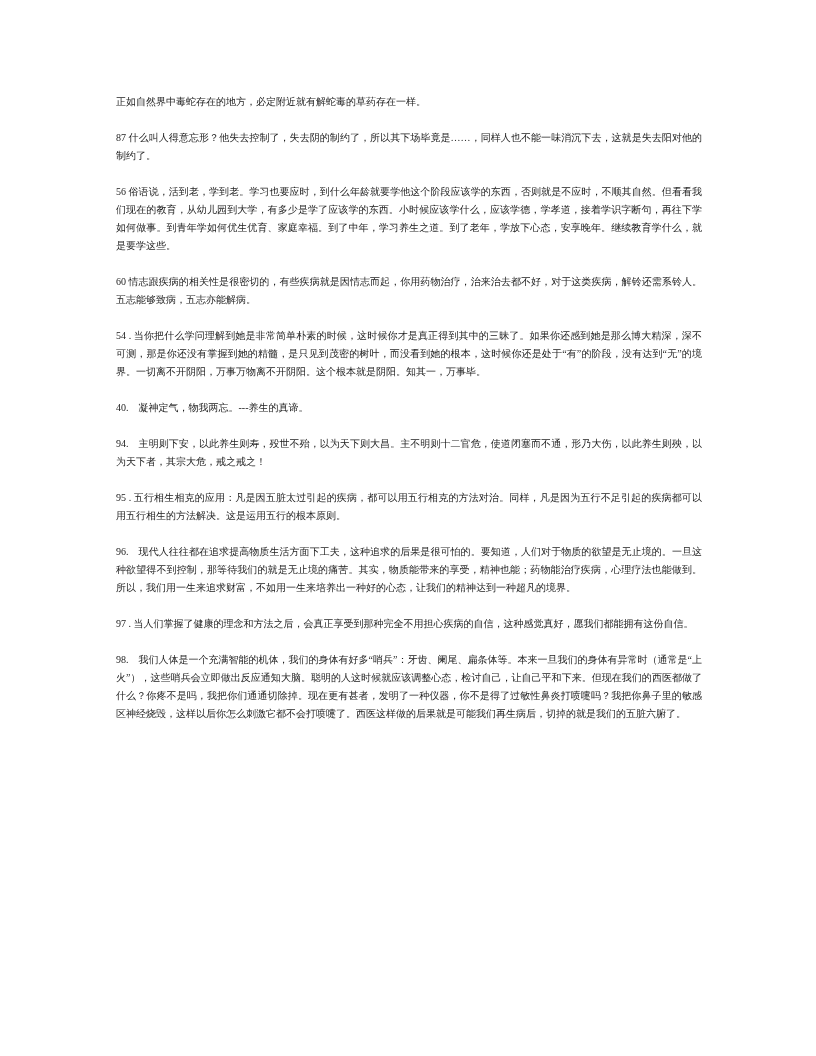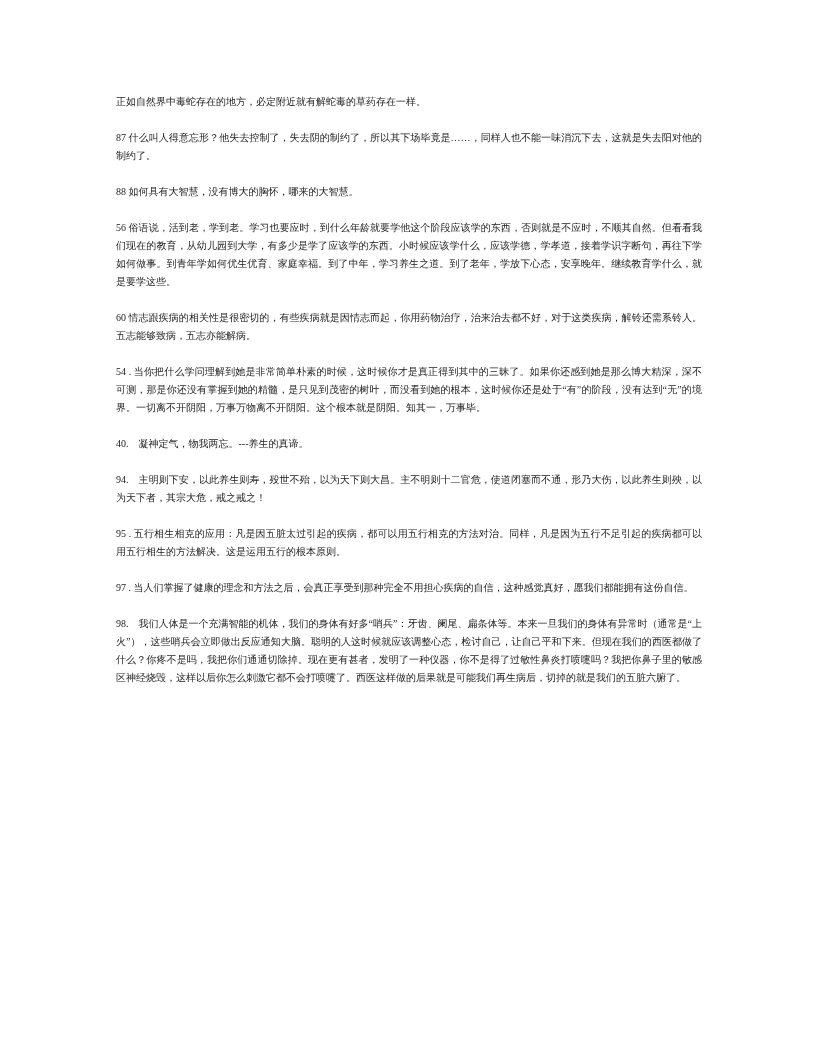--- a/index.html
+++ b/index.html
@@ -39,7 +39,6 @@
   <div class="doc-body">
     <p class="para">正如自然界中毒蛇存在的地方，必定附近就有解蛇毒的草药存在一样。</p>
     <p class="para">87 什么叫人得意忘形？他失去控制了，失去阴的制约了，所以其下场毕竟是……，同样人也不能一味消沉下去，这就是失去阳对他的制约了。</p>
-    <p class="para">88 如何具有大智慧，没有博大的胸怀，哪来的大智慧。</p>
     <p class="para">56 俗语说，活到老，学到老。学习也要应时，到什么年龄就要学他这个阶段应该学的东西，否则就是不应时，不顺其自然。但看看我们现在的教育，从幼儿园到大学，有多少是学了应该学的东西。小时候应该学什么，应该学德，学孝道，接着学识字断句，再往下学如何做事。到青年学如何优生优育、家庭幸福。到了中年，学习养生之道。到了老年，学放下心态，安享晚年。继续教育学什么，就是要学这些。</p>
     <p class="para">60 情志跟疾病的相关性是很密切的，有些疾病就是因情志而起，你用药物治疗，治来治去都不好，对于这类疾病，解铃还需系铃人。五志能够致病，五志亦能解病。</p>
     <p class="para">54 . 当你把什么学问理解到她是非常简单朴素的时候，这时候你才是真正得到其中的三昧了。如果你还感到她是那么博大精深，深不可测，那是你还没有掌握到她的精髓，是只见到茂密的树叶，而没看到她的根本，这时候你还是处于“有”的阶段，没有达到“无”的境界。一切离不开阴阳，万事万物离不开阴阳。这个根本就是阴阳。知其一，万事毕。</p>

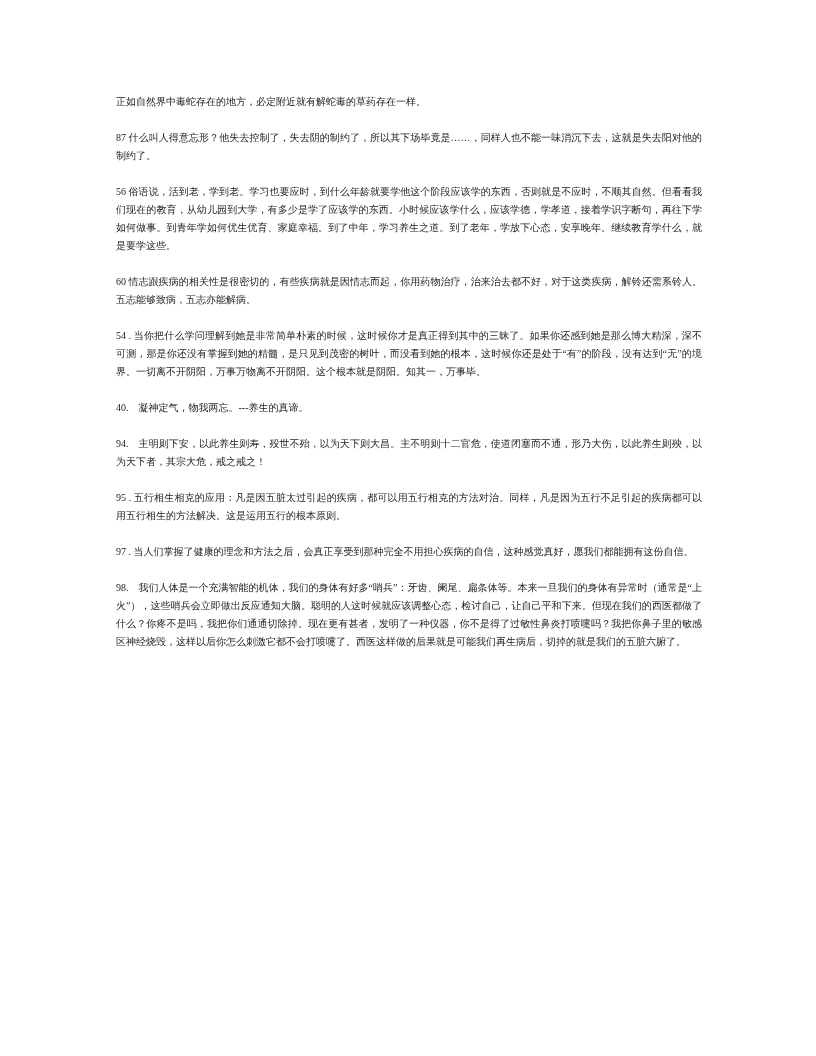--- a/index.html
+++ b/index.html
@@ -45,6 +45,7 @@
     <p class="para">40.　凝神定气，物我两忘。---养生的真谛。</p>
     <p class="para">94.　主明则下安，以此养生则寿，殁世不殆，以为天下则大昌。主不明则十二官危，使道闭塞而不通，形乃大伤，以此养生则殃，以为天下者，其宗大危，戒之戒之！</p>
     <p class="para">95 . 五行相生相克的应用：凡是因五脏太过引起的疾病，都可以用五行相克的方法对治。同样，凡是因为五行不足引起的疾病都可以用五行相生的方法解决。这是运用五行的根本原则。</p>
+    <p class="para">96.　现代人往往都在追求提高物质生活方面下工夫，这种追求的后果是很可怕的。要知道，人们对于物质的欲望是无止境的。一旦这种欲望得不到控制，那等待我们的就是无止境的痛苦。其实，物质能带来的享受，精神也能；药物能治疗疾病，心理疗法也能做到。所以，我们用一生来追求财富，不如用一生来培养出一种好的心态，让我们的精神达到一种超凡的境界。</p>
     <p class="para">97 . 当人们掌握了健康的理念和方法之后，会真正享受到那种完全不用担心疾病的自信，这种感觉真好，愿我们都能拥有这份自信。</p>
     <p class="para">98.　我们人体是一个充满智能的机体，我们的身体有好多“哨兵”：牙齿、阑尾、扁条体等。本来一旦我们的身体有异常时（通常是“上火”），这些哨兵会立即做出反应通知大脑。聪明的人这时候就应该调整心态，检讨自己，让自己平和下来。但现在我们的西医都做了什么？你疼不是吗，我把你们通通切除掉。现在更有甚者，发明了一种仪器，你不是得了过敏性鼻炎打喷嚏吗？我把你鼻子里的敏感区神经烧毁，这样以后你怎么刺激它都不会打喷嚏了。西医这样做的后果就是可能我们再生病后，切掉的就是我们的五脏六腑了。</p>
   </div>

